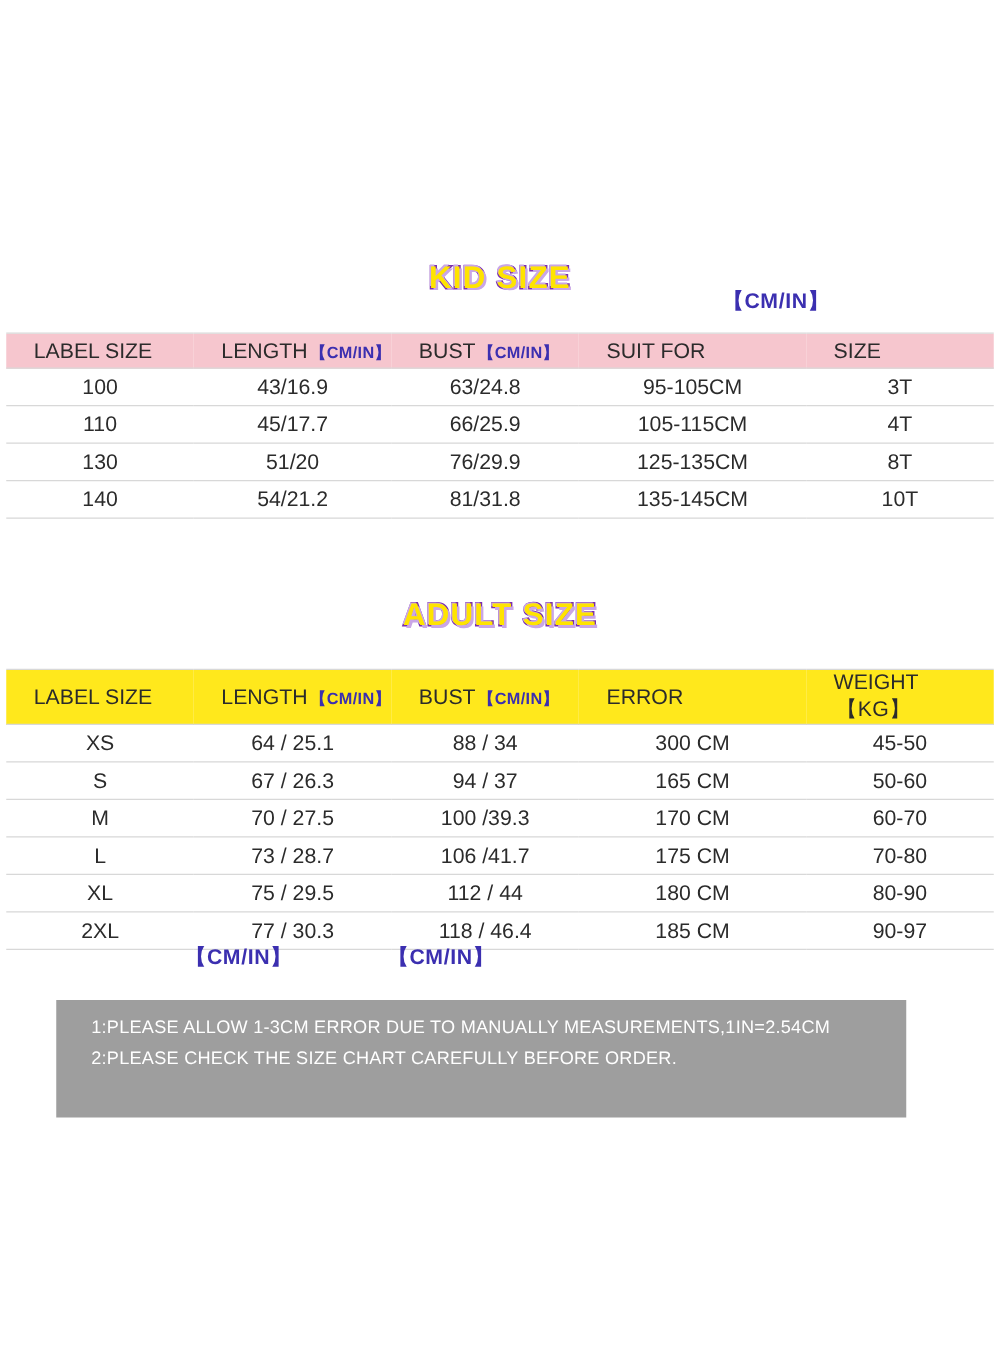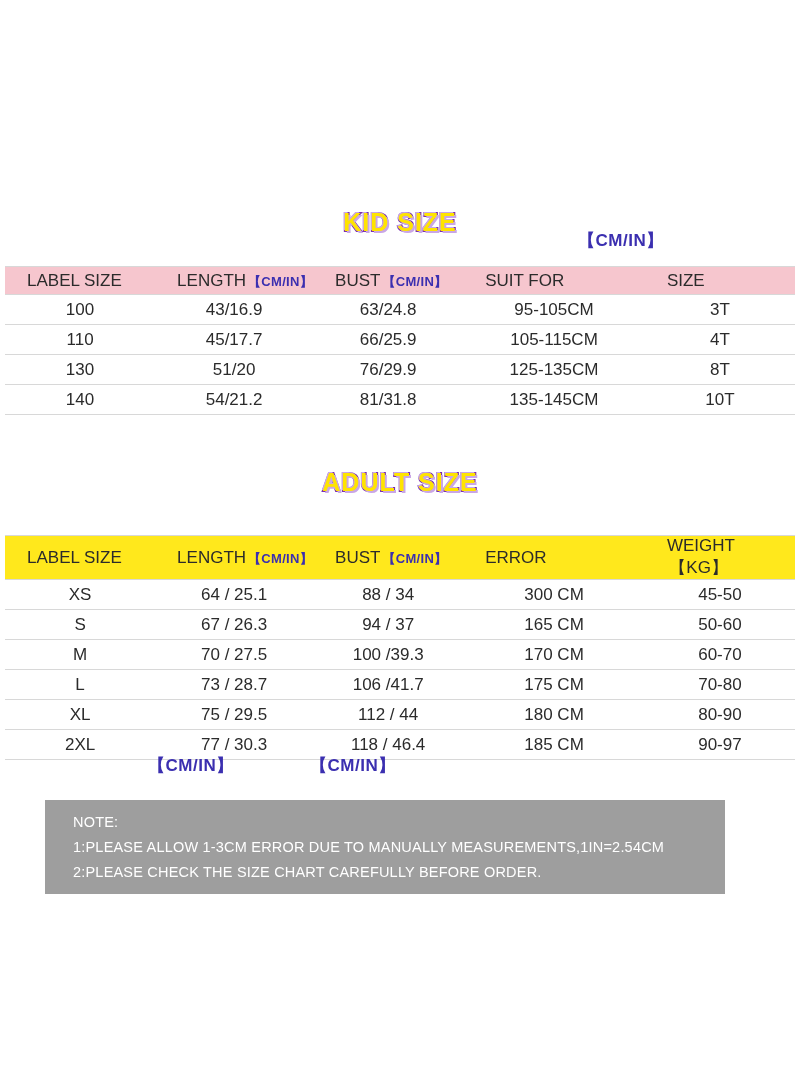--- a/index.html
+++ b/index.html
@@ -33,7 +33,7 @@
       -1px -1px 0 #c9a6e6;
   }
   #kid-title { position: absolute; left: 0; right: 0; top: 208px; }
-  #adult-title { position: absolute; left: 0; right: 0; top: 468px; }
+  #adult-title { position: absolute; left: 0; right: 0; top: 478px; }
 
   .cmin-note {
     position: absolute;

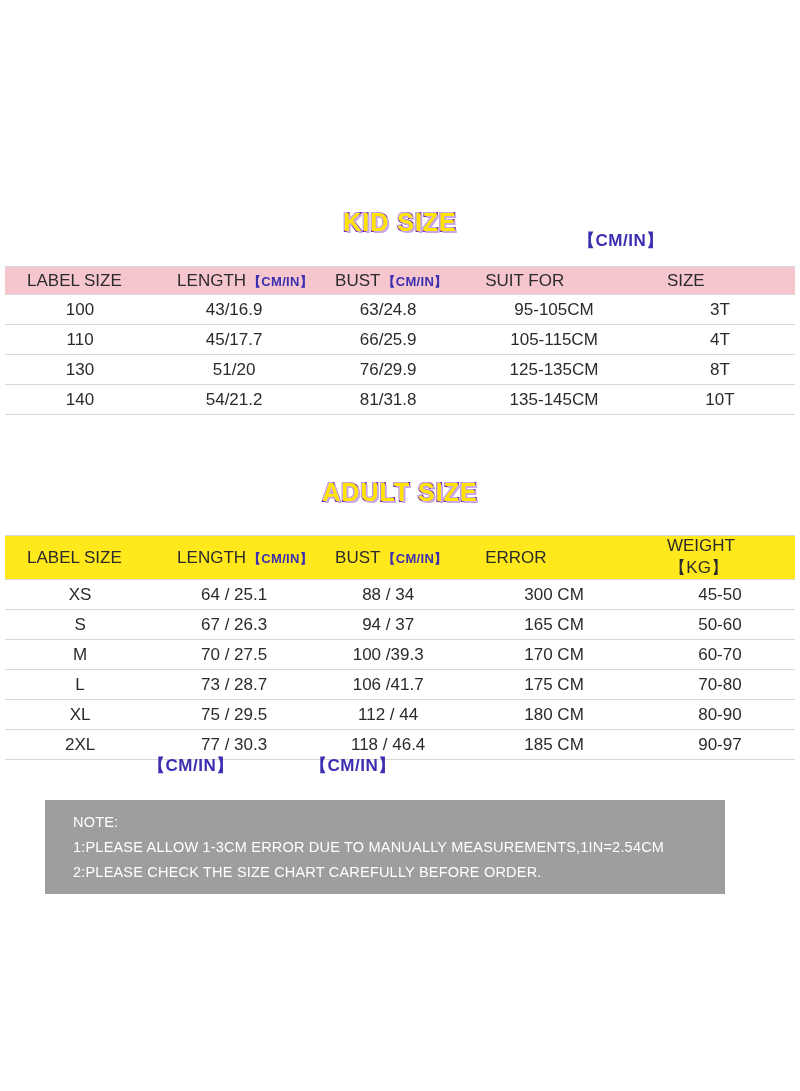--- a/index.html
+++ b/index.html
@@ -237,7 +237,6 @@
   <div class="cmin-note" id="adult-cmin-2">【CM/IN】</div>
 
   <div class="note-box">
-    <div>NOTE:</div>
     <div>1:PLEASE ALLOW 1-3CM ERROR DUE TO MANUALLY MEASUREMENTS,1IN=2.54CM</div>
     <div>2:PLEASE CHECK THE SIZE CHART CAREFULLY BEFORE ORDER.</div>
   </div>

